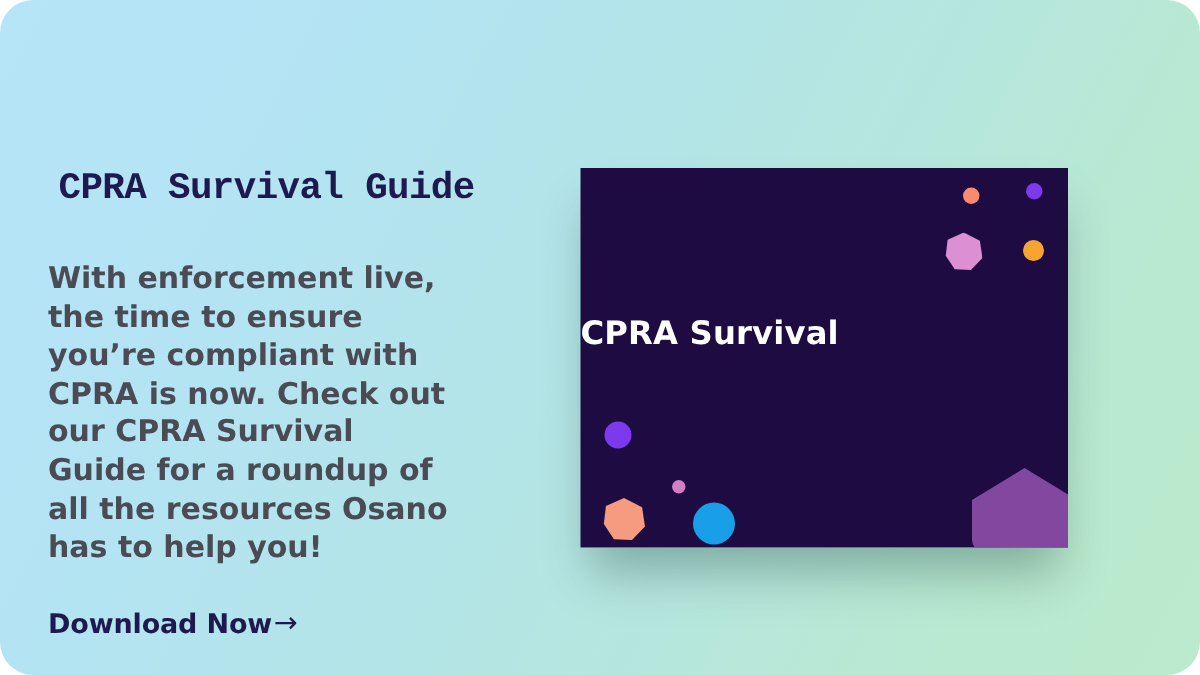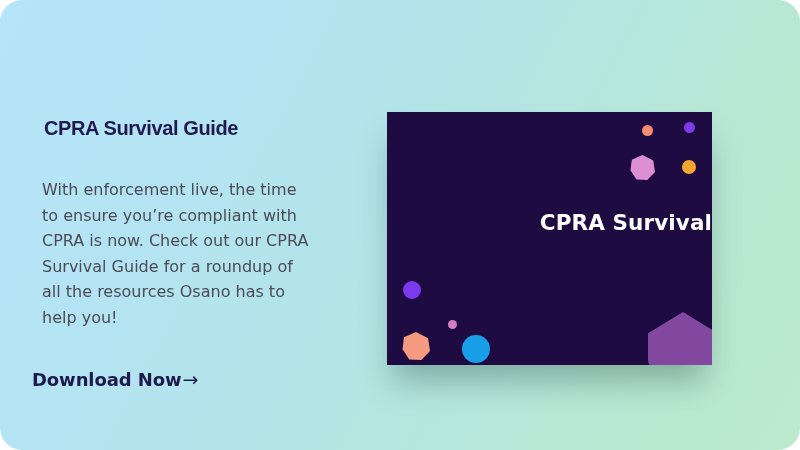--- a/index.html
+++ b/index.html
@@ -40,9 +40,9 @@
   }
 
   .headline {
-    margin: 12px;
-    font-family: Liberation Sans, sans-serif;
-    font-size: 20px;
+    margin: 7px;
+    font-family: Liberation Mono, monospace;
+    font-size: 25px;
     font-weight: 700;
     letter-spacing: -0.4px;
     color: #1f1a4e;

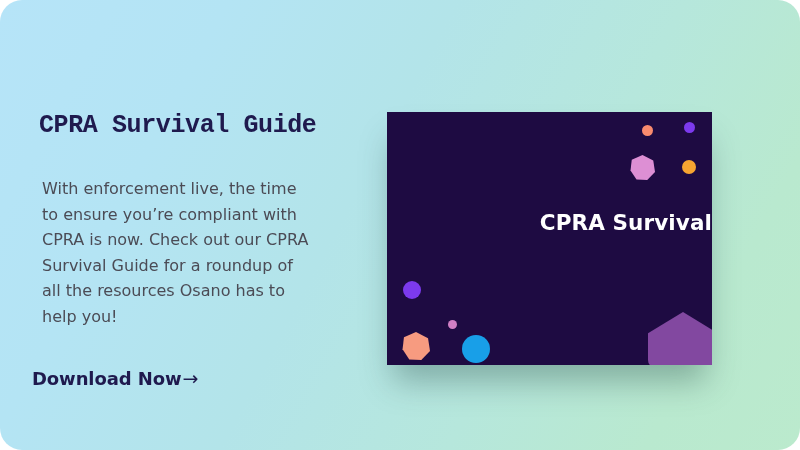--- a/index.html
+++ b/index.html
@@ -51,11 +51,11 @@
   }
 
   .body-copy {
-    margin: 10px;
+    margin: 0;
     padding-top: 25px;
     font-family: "DejaVu Sans", sans-serif;
-    font-size: 16px;
-    font-weight: 400;
+    font-size: 20px;
+    font-weight: 700;
     line-height: 25.6px;
     color: #4b4b55;
     width: 268px;

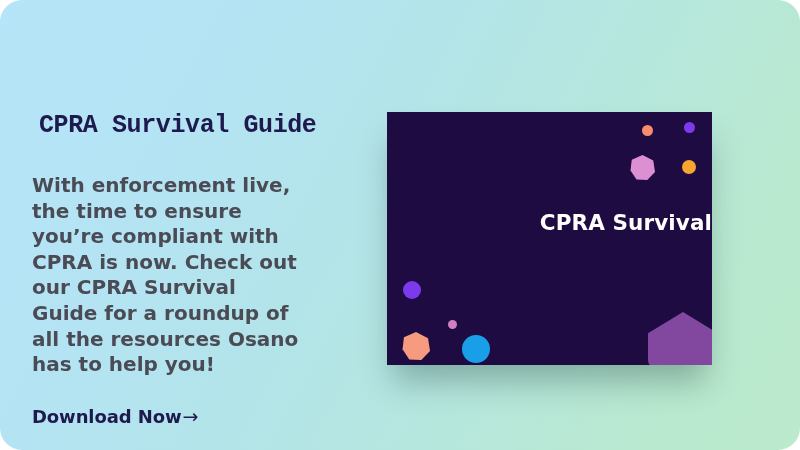--- a/index.html
+++ b/index.html
@@ -103,7 +103,7 @@
     right: 0;
     top: 96px;
     margin: 0;
-    text-align: right;
+    text-align: left;
     font-family: "DejaVu Sans", sans-serif;
     font-size: 21.5px;
     font-weight: 700;

